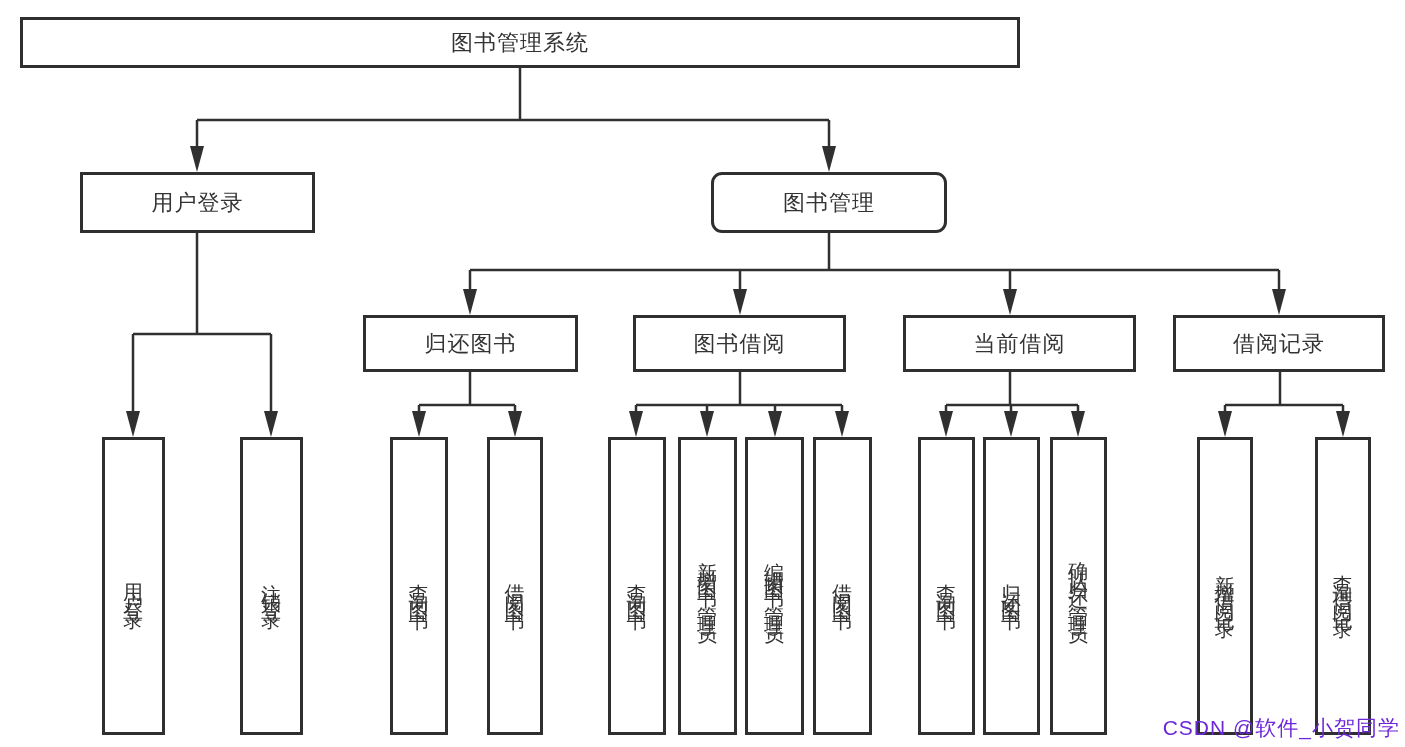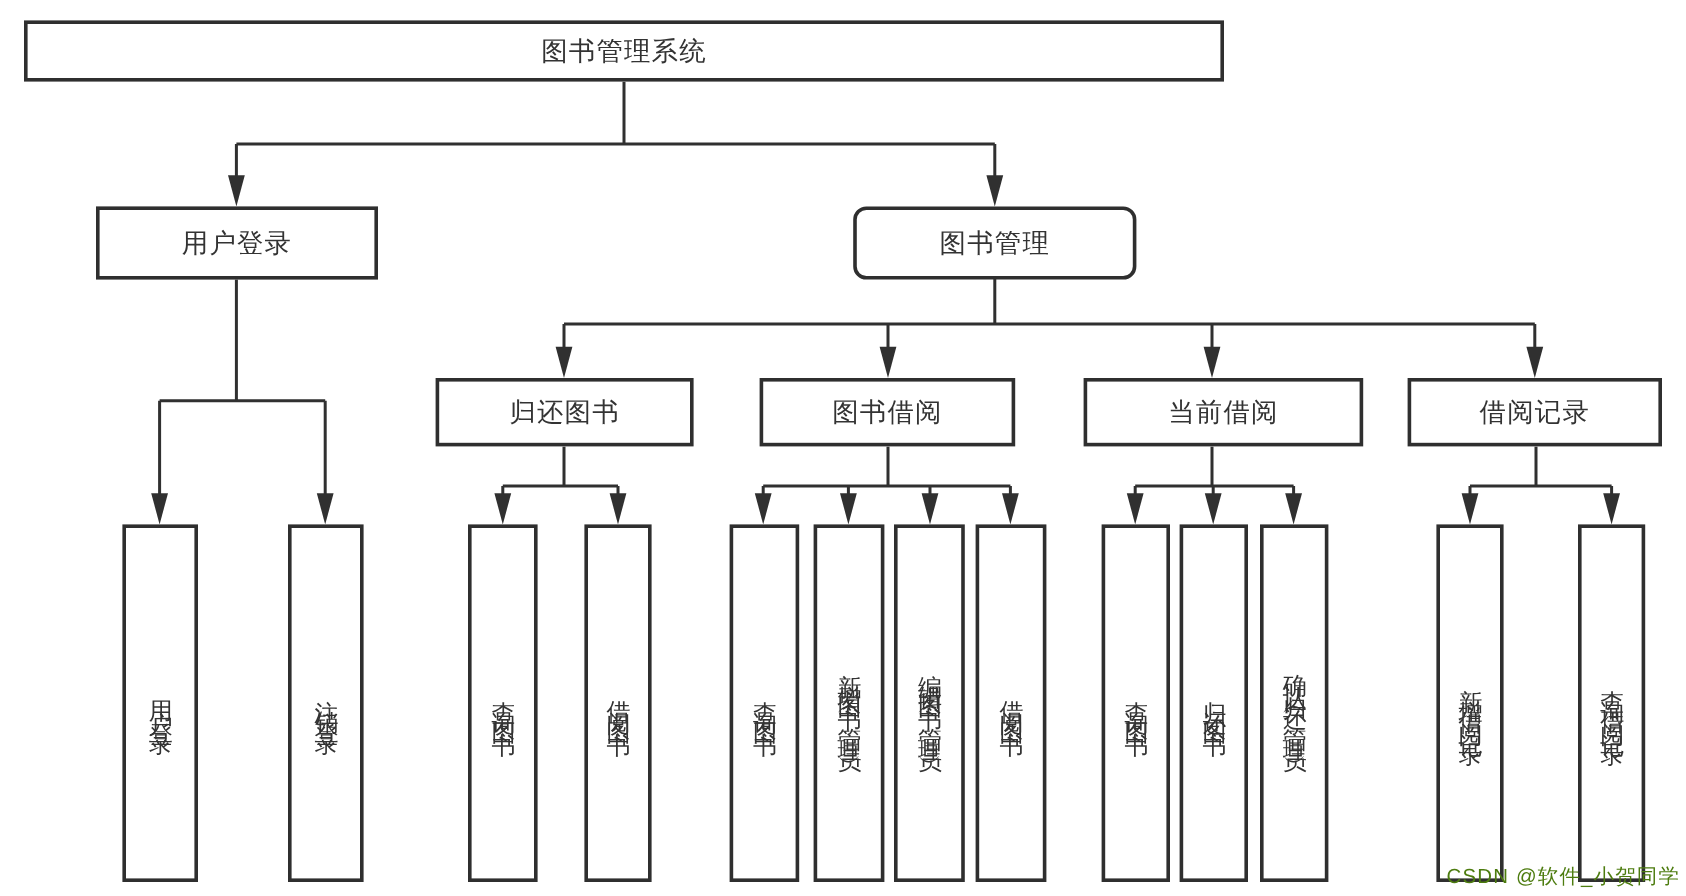--- a/index.html
+++ b/index.html
@@ -37,8 +37,8 @@
     position: absolute;
     right: 5px;
     bottom: 5px;
-    font-size: 17px;
-    color: #4d7c0f;
+    font-size: 21px;
+    color: #6d28d9;
     letter-spacing: 1px;
     white-space: nowrap;
   }

